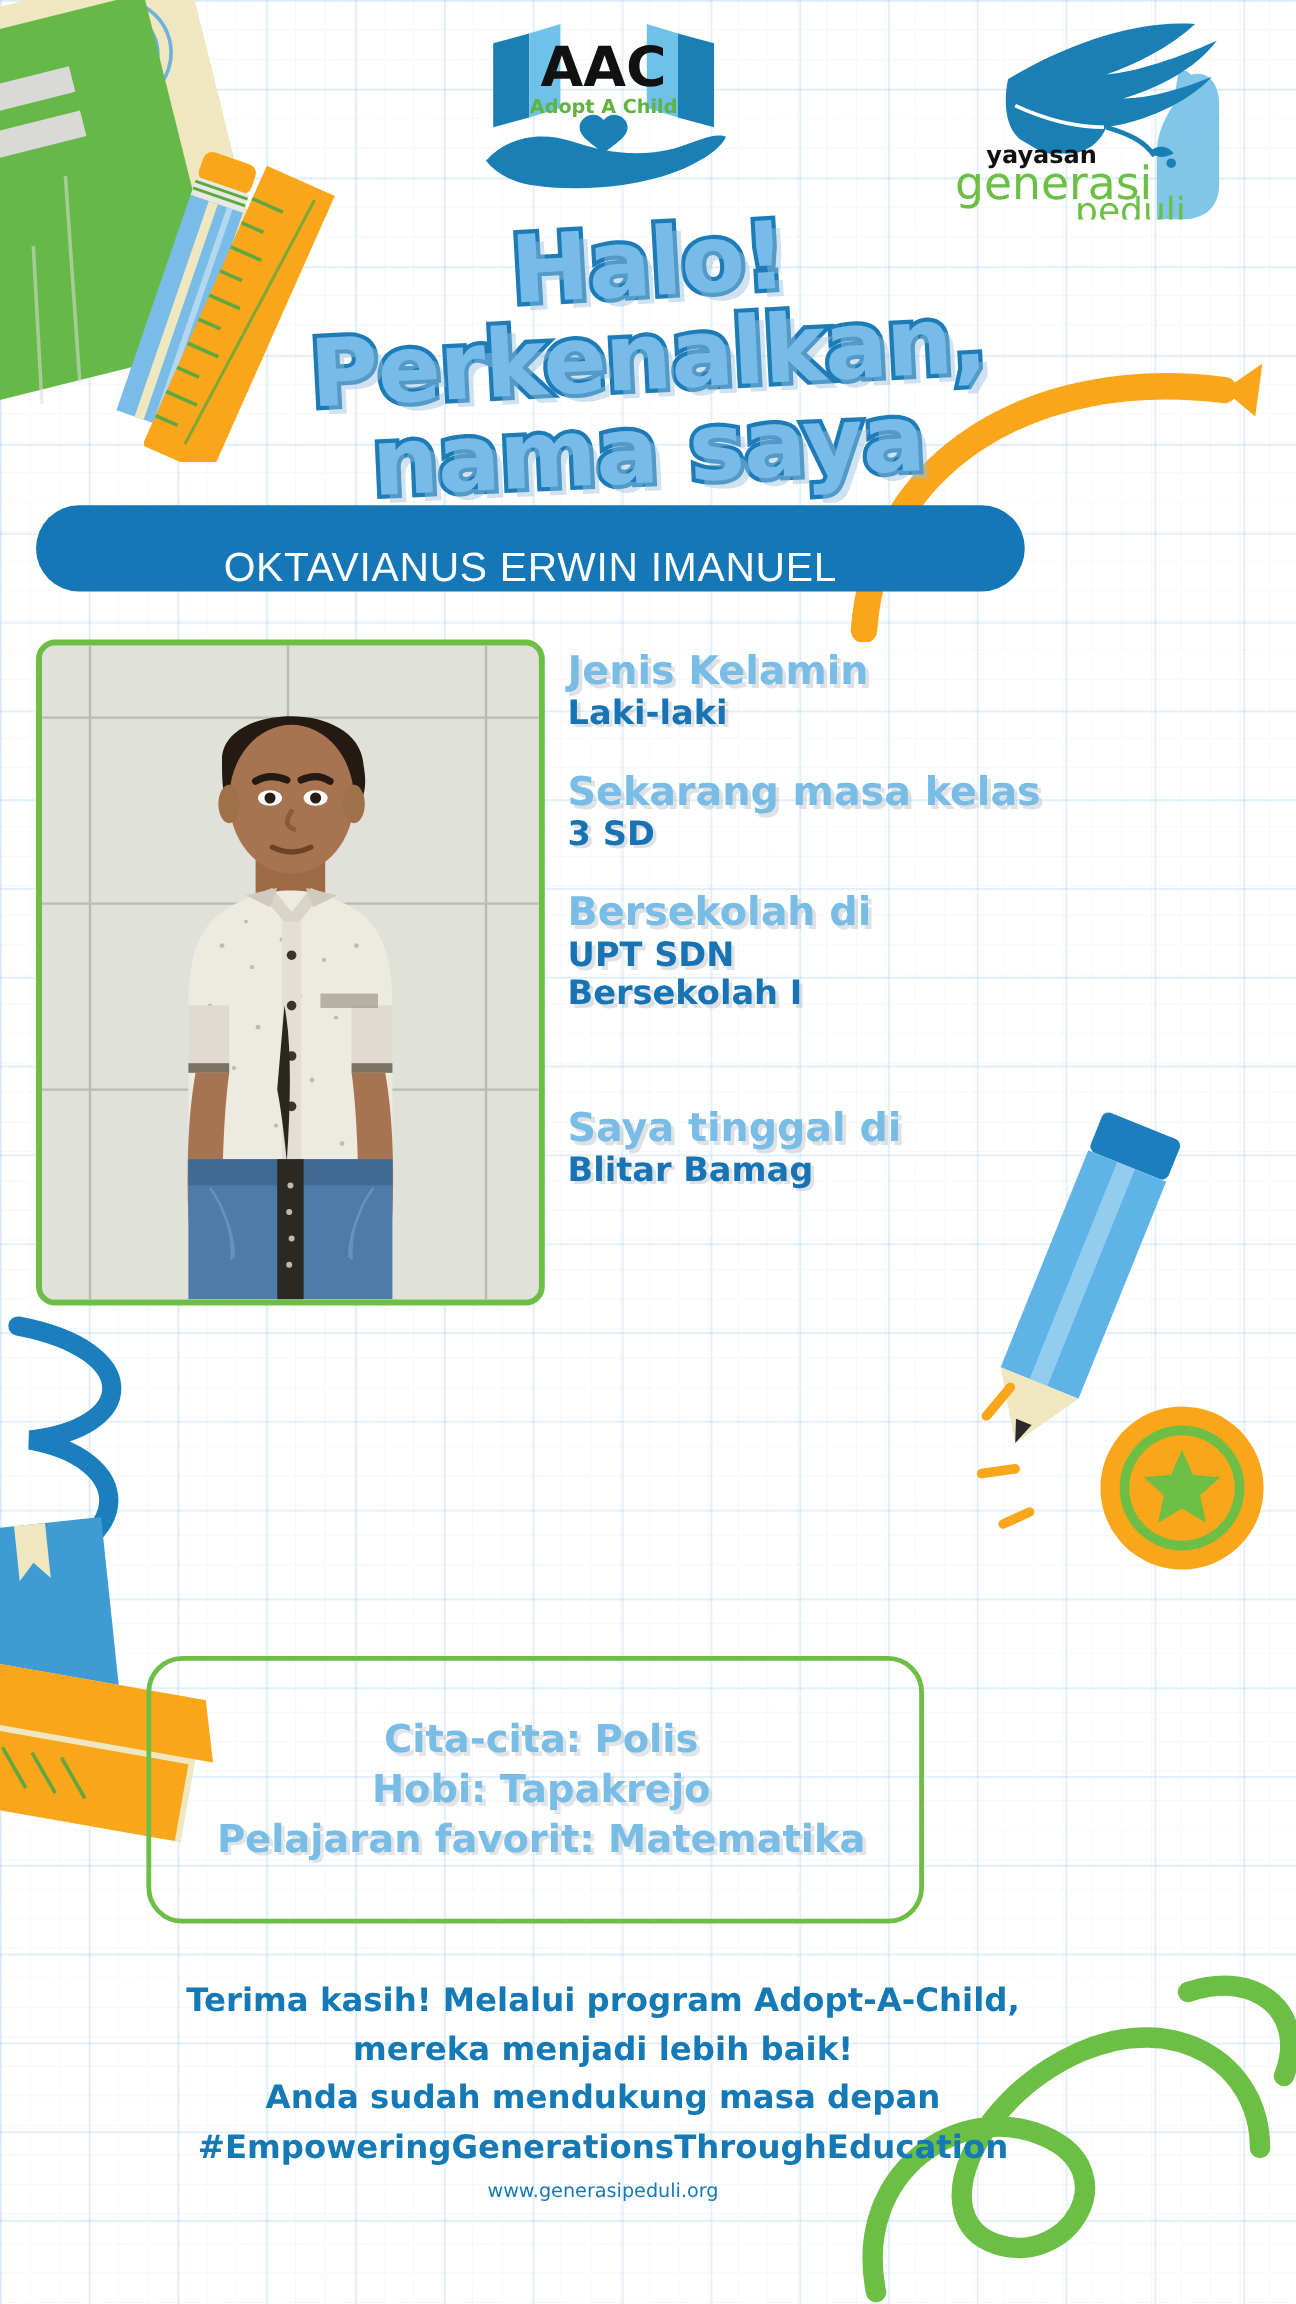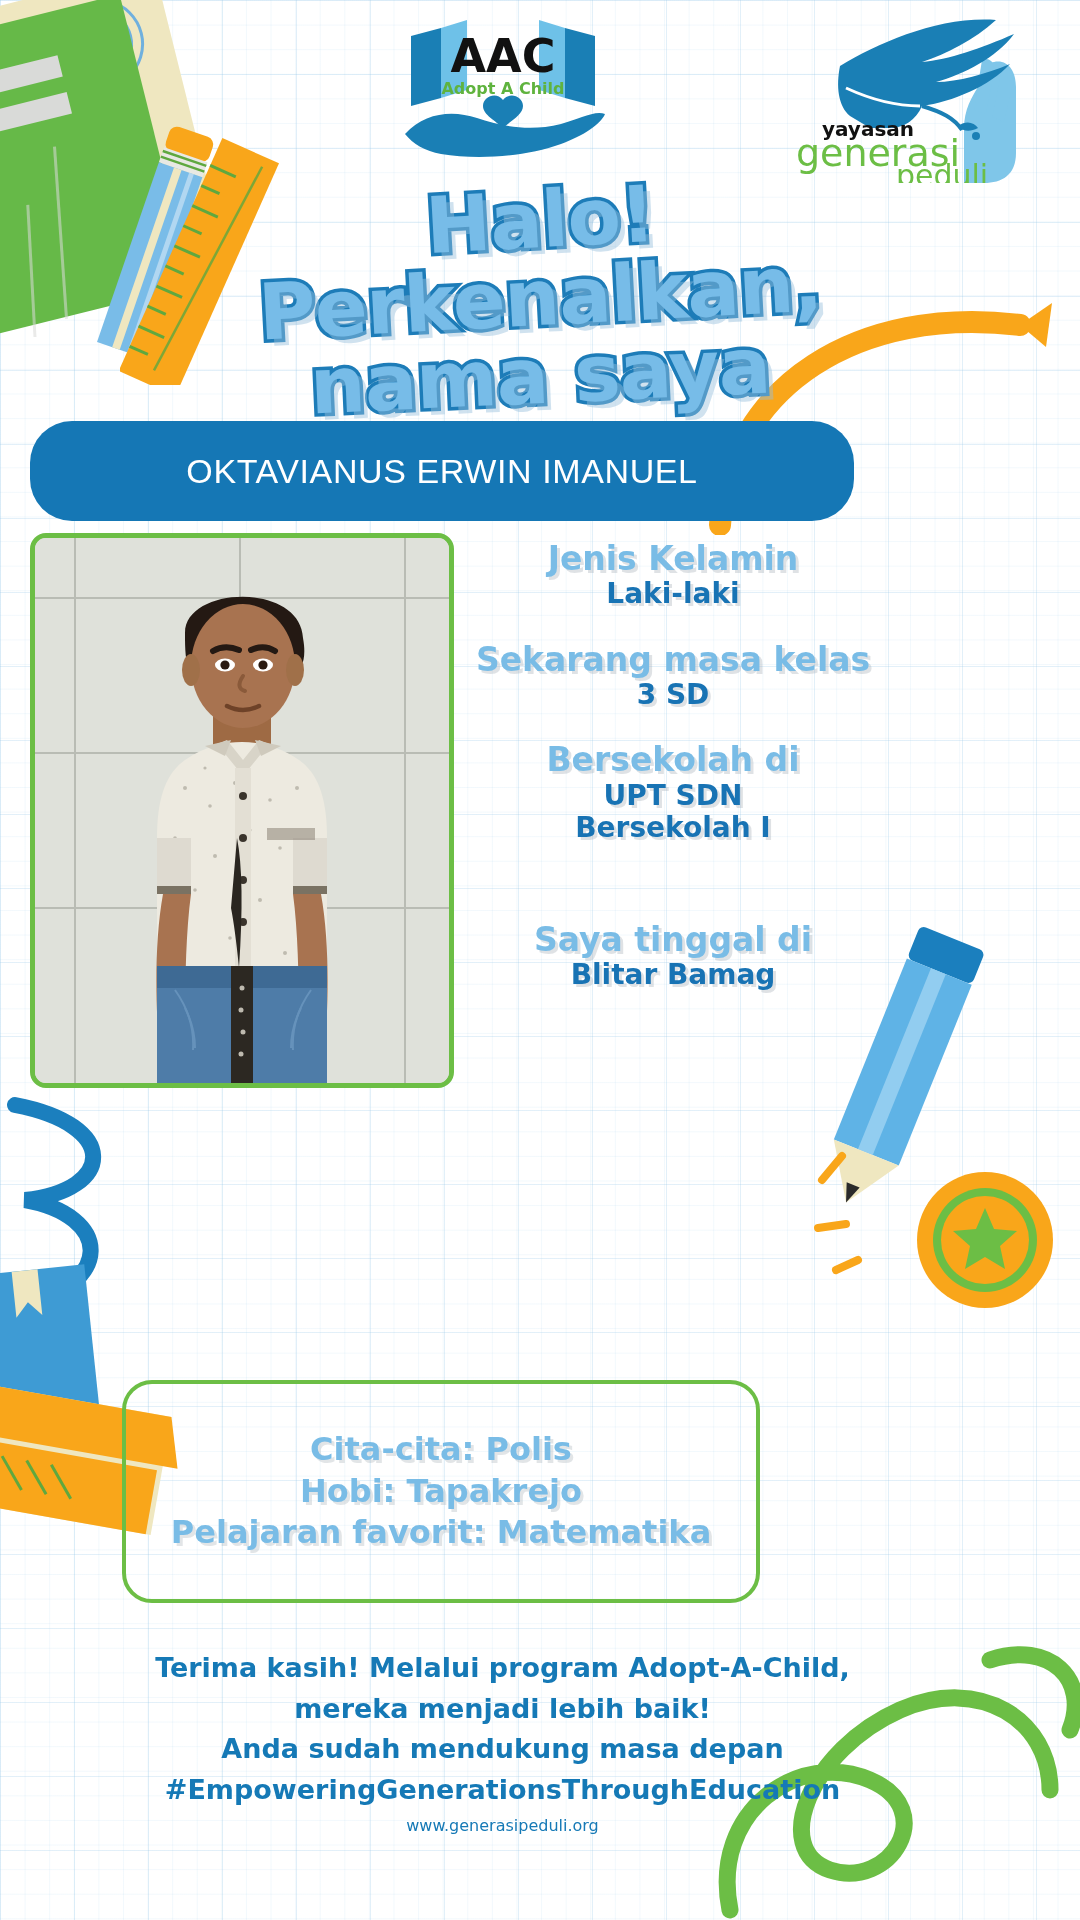--- a/index.html
+++ b/index.html
@@ -42,9 +42,9 @@
 
   
   .name-banner{
-    position:absolute;left:30px;top:421px;width:824px;height:100px;
+    position:absolute;left:30px;top:421px;width:824px;height:72px;
     background:#1577B5;border-radius:42px;
-    display:flex;align-items:center;justify-content:center;
+    display:flex;align-items:flex-end;justify-content:center;
   }
   .name-banner span{
     color:#ffffff;font-size:34px;font-weight:400;letter-spacing:.6px;

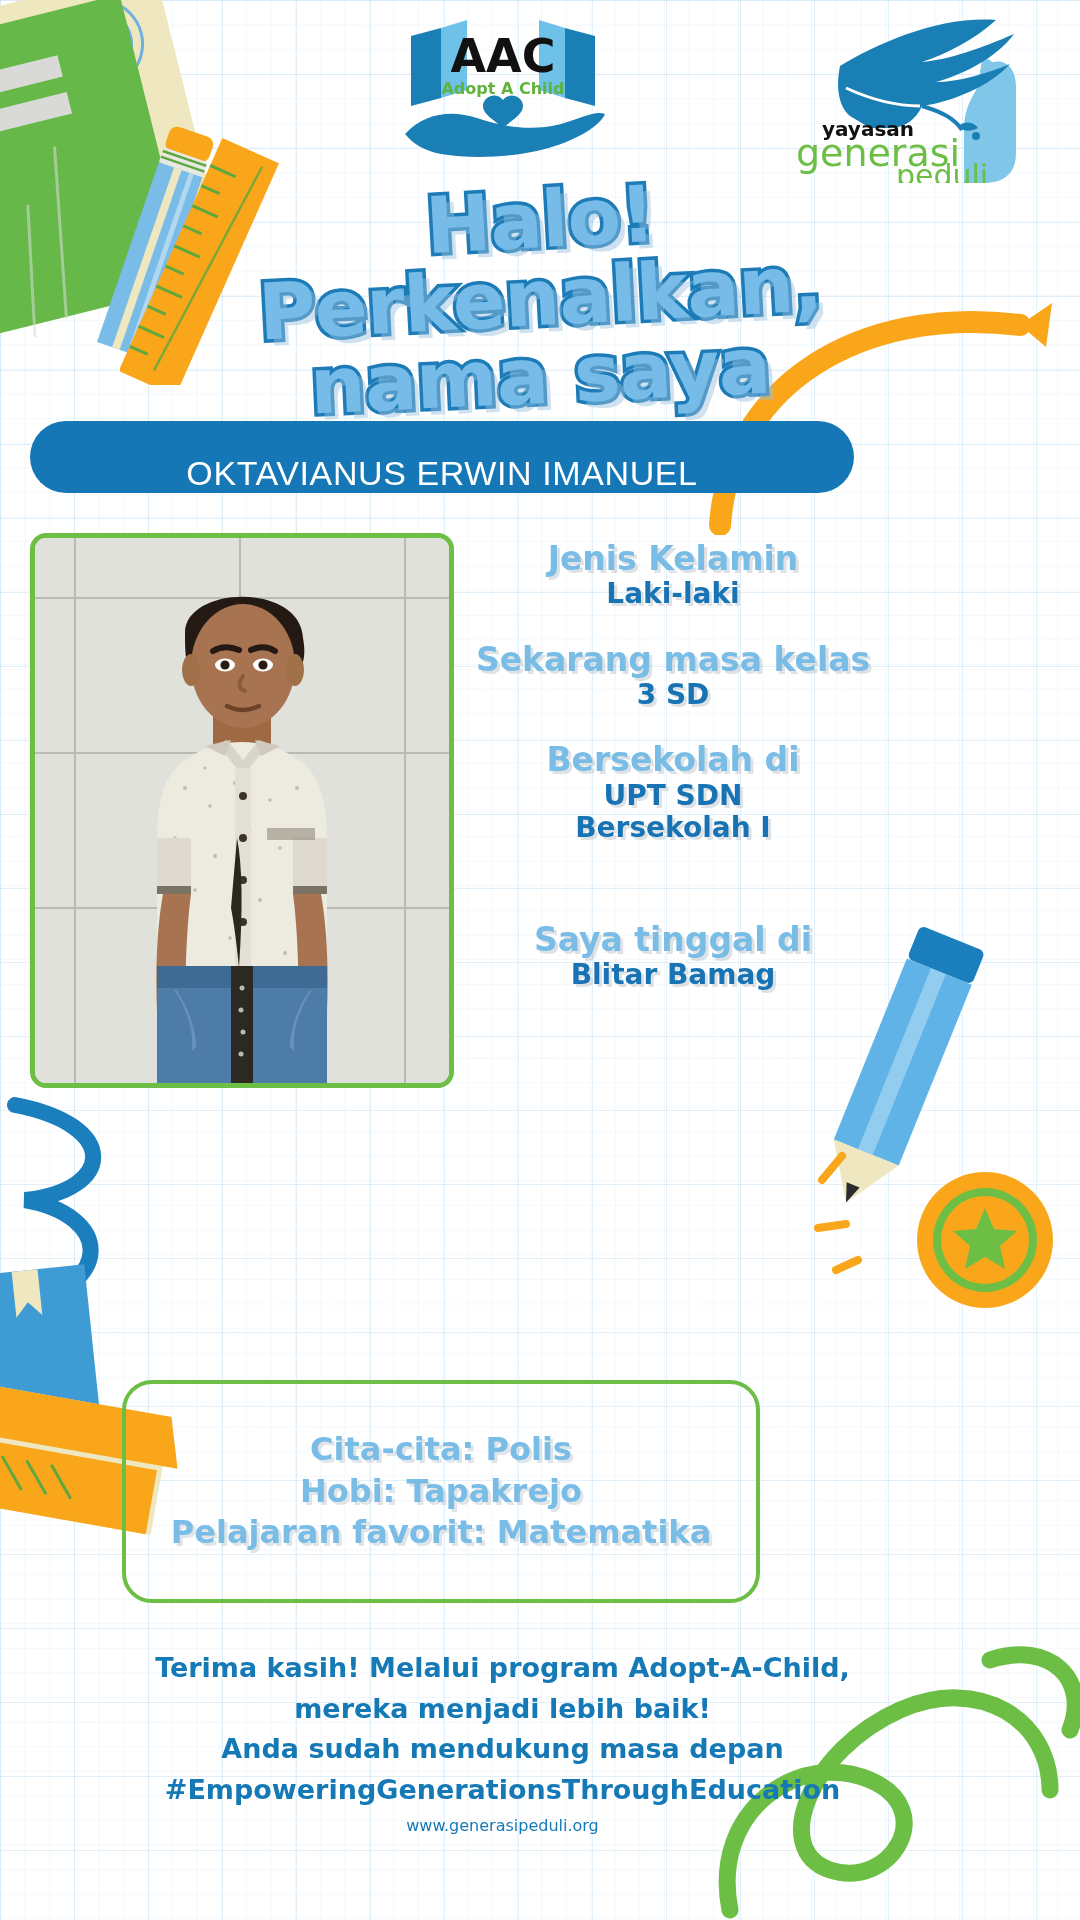--- a/index.html
+++ b/index.html
@@ -60,7 +60,7 @@
   .kid{position:absolute;left:0;top:0;width:100%;height:100%;}
 
   
-  .info{position:absolute;left:463px;top:540px;width:420px;text-align:center;}
+  .info{position:absolute;left:473px;top:540px;width:420px;}
   .lbl{
     font-family:"DejaVu Sans", sans-serif;
     font-size:33px;font-weight:700;color:#79BCE6;line-height:1.16;

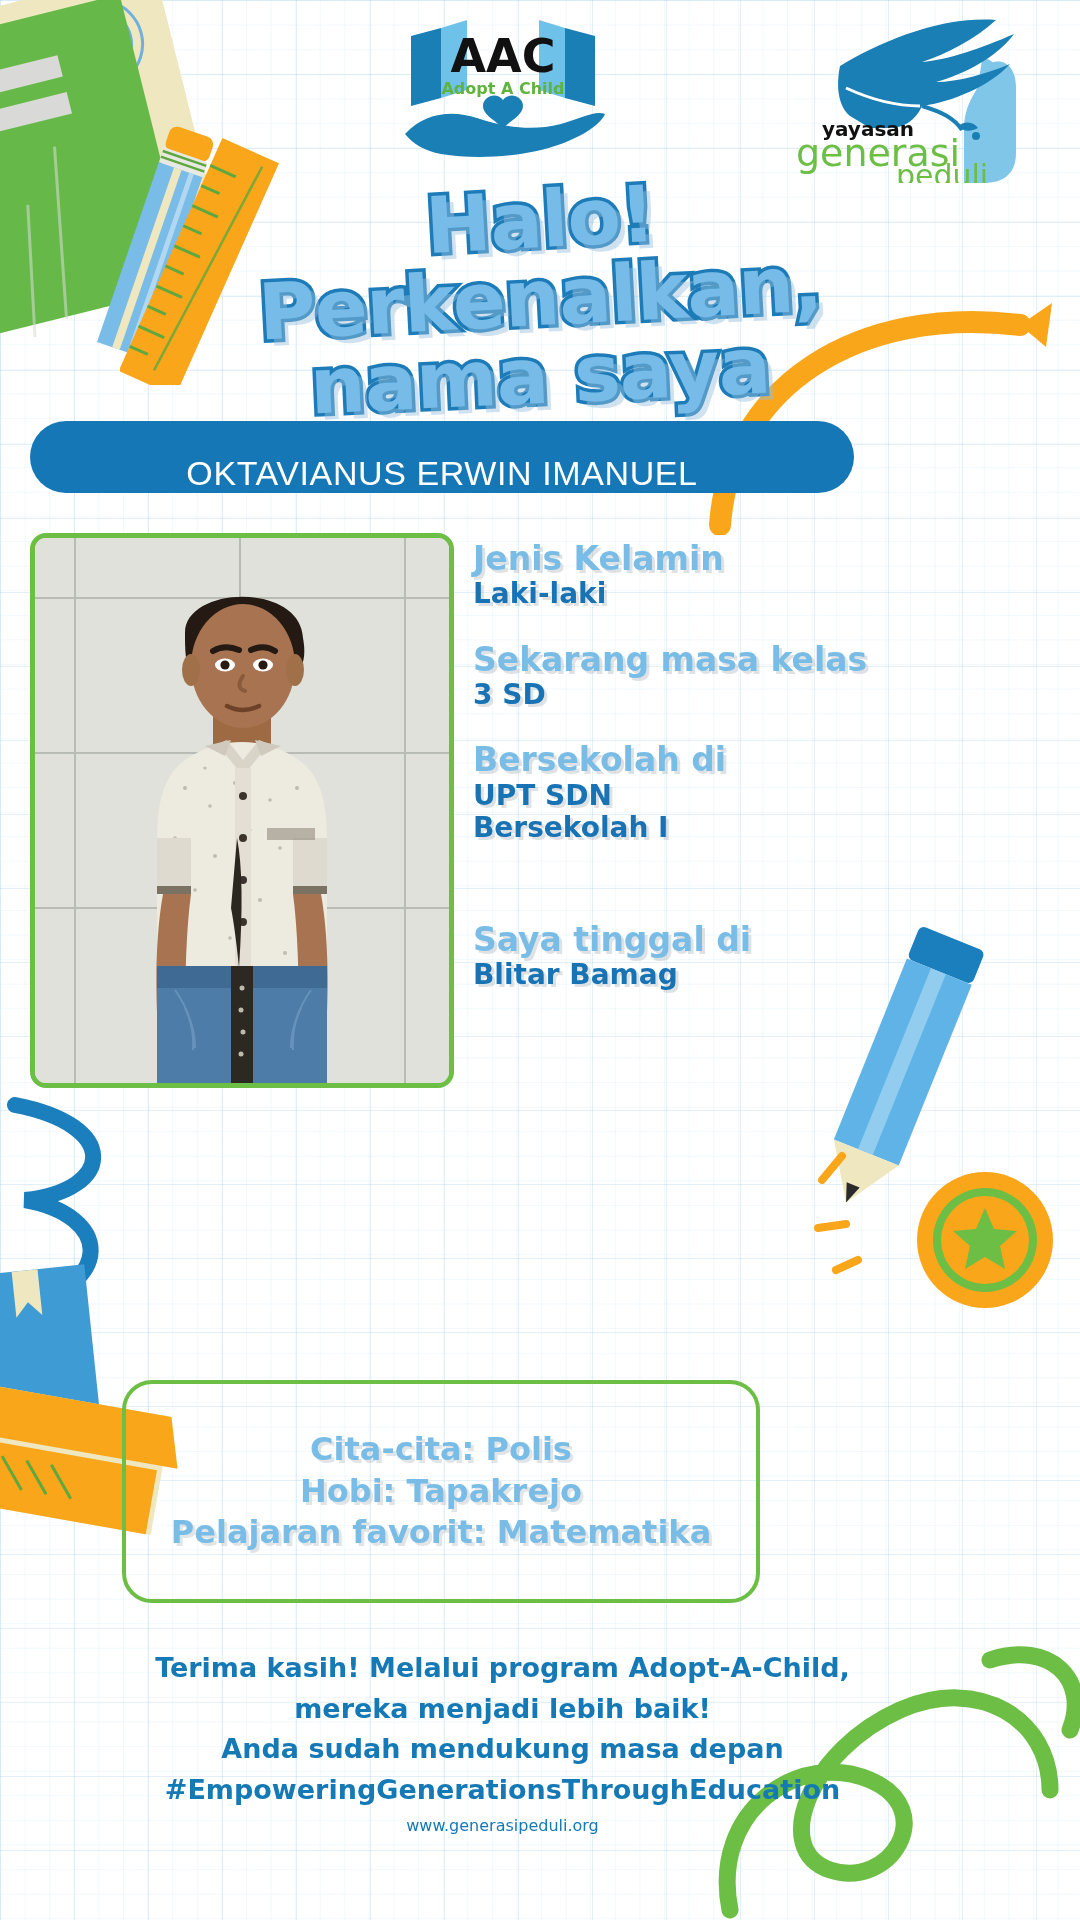--- a/index.html
+++ b/index.html
@@ -79,7 +79,7 @@
   .hobby-box{
     position:absolute;left:122px;top:1380px;width:630px;height:215px;
     border:4px solid #6CBE45;border-radius:30px;
-    display:flex;flex-direction:column;align-items:center;justify-content:center;
+    display:flex;flex-direction:column;align-items:center;justify-content:center;padding-left:10px;
   }
   .hobby-box div{
     font-family:"DejaVu Sans", sans-serif;

